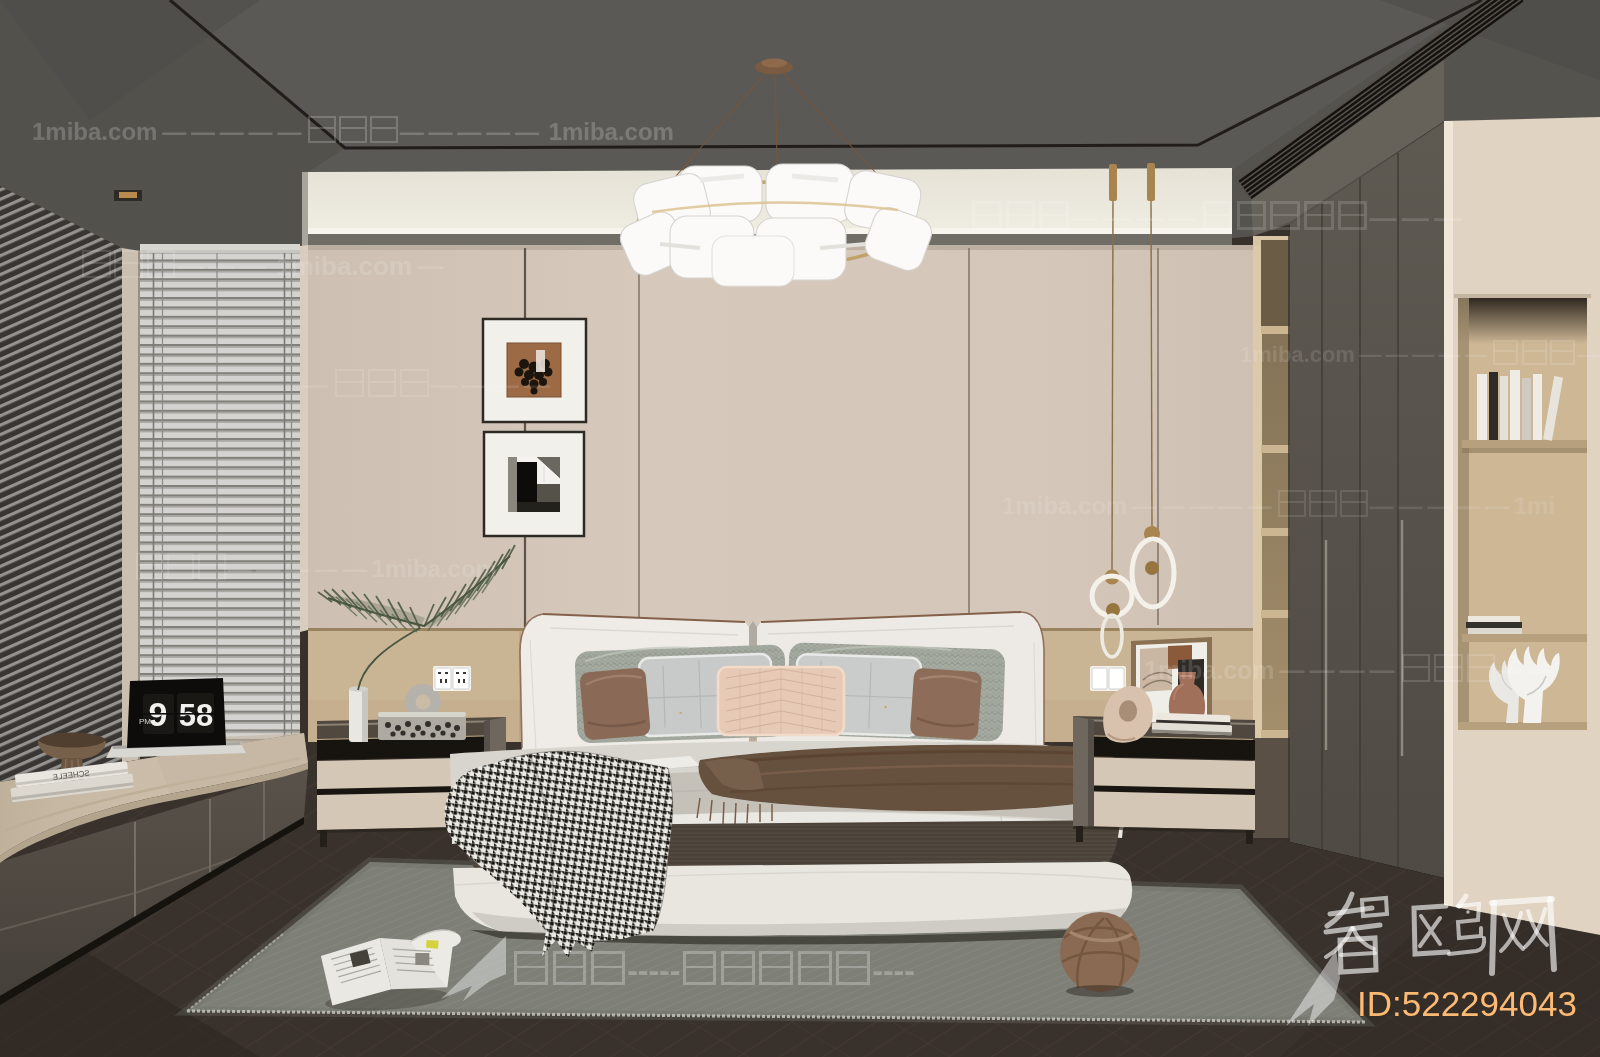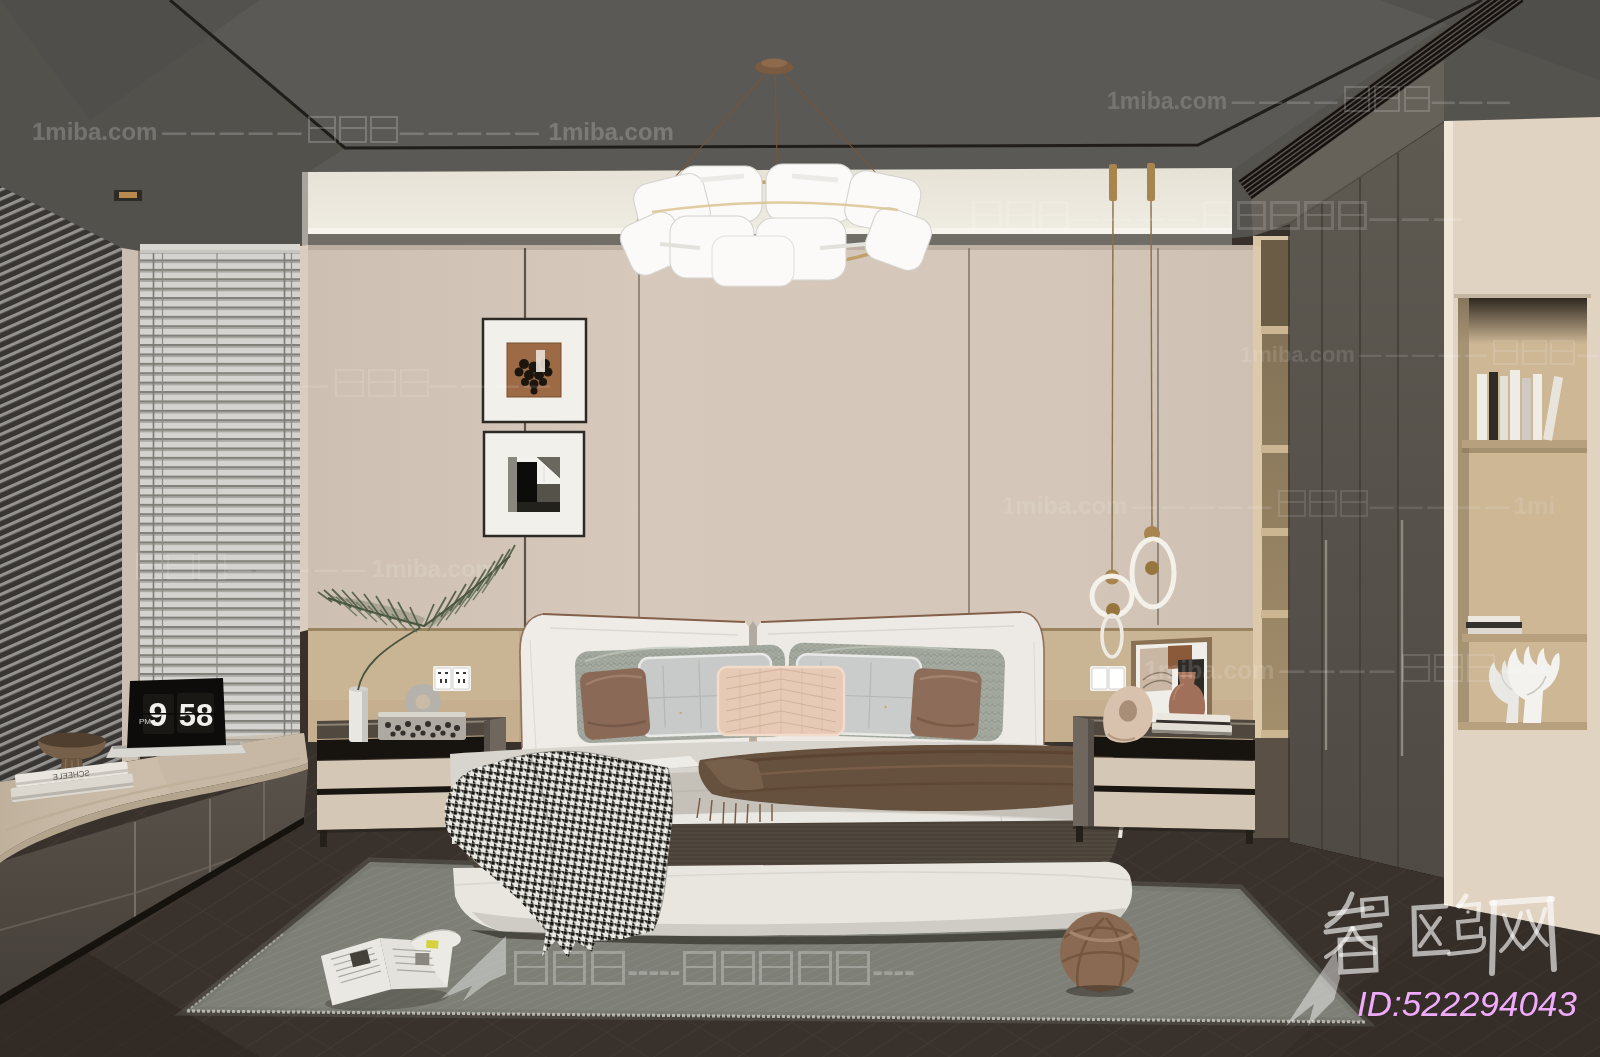--- a/index.html
+++ b/index.html
@@ -659,7 +659,6 @@
 <path d="M506,936 L441,999 L472,986 L463,1001 L490,981 L506,974 Z" fill="#ffffff" opacity="0.4"></path>
 </svg>
 
-<div class="wm" style="left:1107px;top:82px;font-size:23px;color:rgba(255,255,255,0.17)">1miba.com — — — — <span style="font-size:1.3em"><span class="cjk"><i></i></span><span class="cjk"><i></i></span><span class="cjk"><i></i></span></span>— — —</div>
 
 <div class="wm" style="left:32px;top:112px;font-size:24px;color:rgba(255,255,255,0.20)">1miba.com — — — — — <span style="font-size:1.3em"><span class="cjk"><i></i></span><span class="cjk"><i></i></span><span class="cjk"><i></i></span></span>— — — — —  1miba.com</div>
 

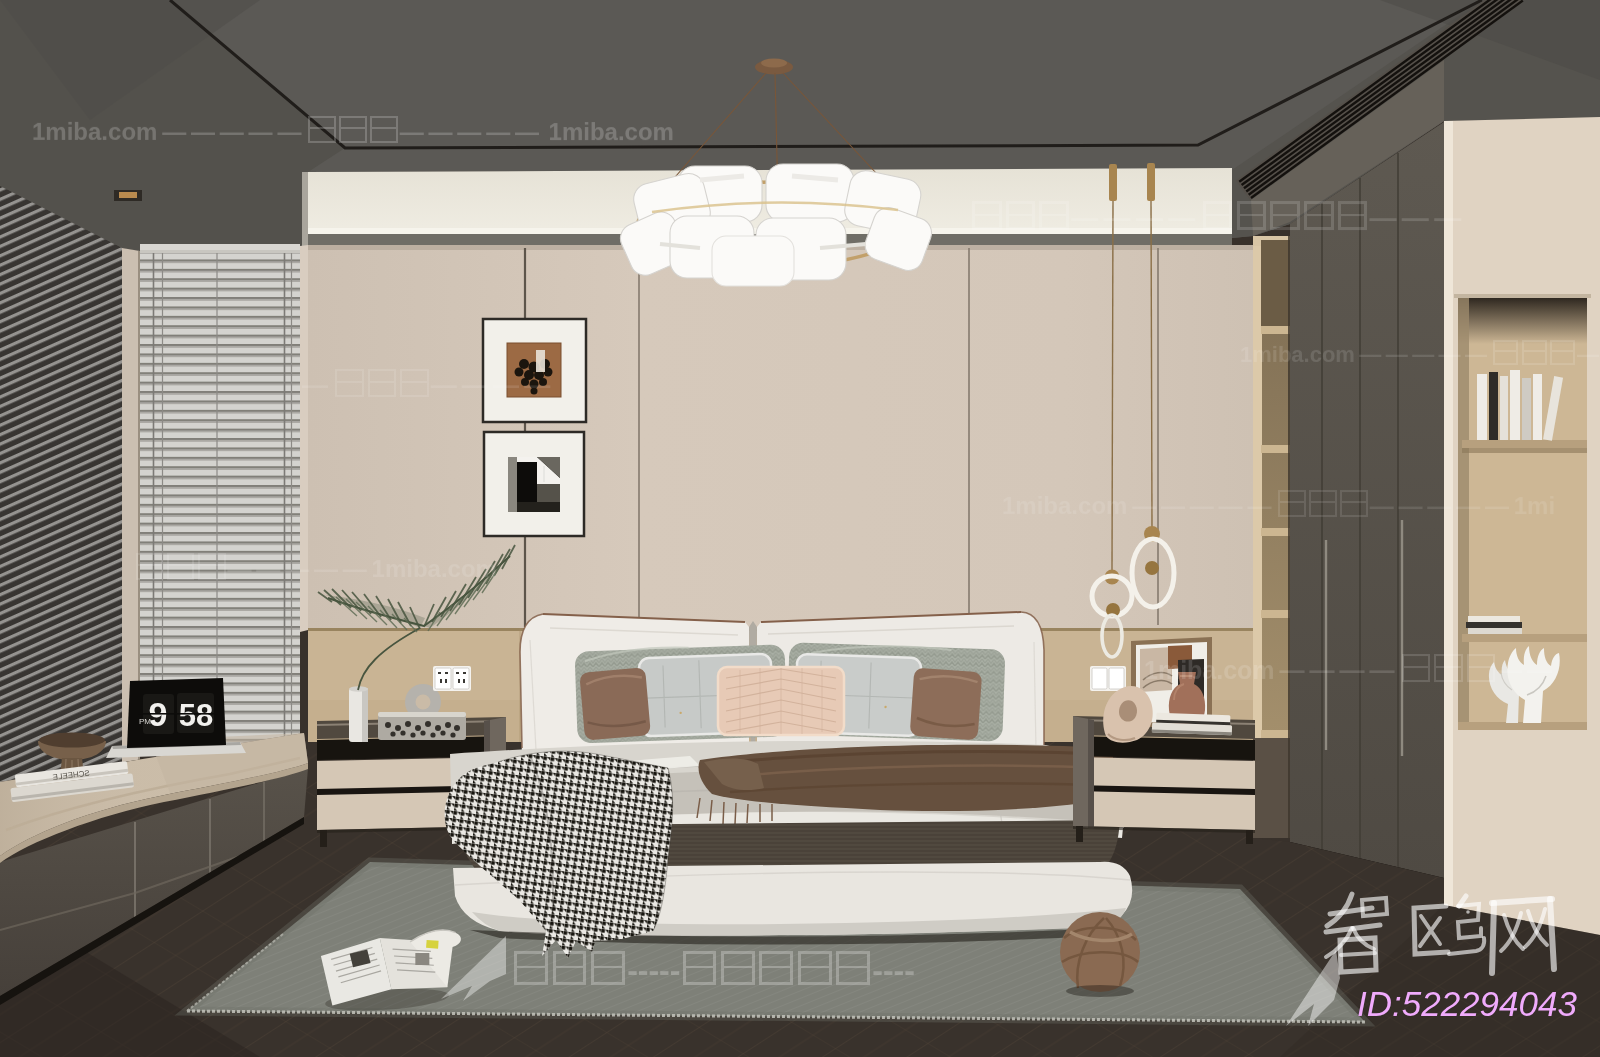--- a/index.html
+++ b/index.html
@@ -664,6 +664,7 @@
 
 <div class="wm" style="left:970px;top:196px;font-size:27px;color:rgba(255,255,255,0.15)"><span style="font-size:1.25em"><span class="cjk"><i></i></span><span class="cjk"><i></i></span><span class="cjk"><i></i></span></span>— — — — <span style="font-size:1.25em"><span class="cjk"><i></i></span><span class="cjk"><i></i></span><span class="cjk"><i></i></span><span class="cjk"><i></i></span><span class="cjk"><i></i></span></span>— — —</div>
 
+<div class="wm" style="left:80px;top:246px;font-size:26px;color:rgba(255,255,255,0.13)"><span style="font-size:1.25em"><span class="cjk"><i></i></span><span class="cjk"><i></i></span><span class="cjk"><i></i></span></span>— — —  1miba.com —</div>
 
 <div class="wm" style="left:1240px;top:336px;font-size:22px;color:rgba(255,255,255,0.12)">1miba.com — — — — — <span style="font-size:1.3em"><span class="cjk"><i></i></span><span class="cjk"><i></i></span><span class="cjk"><i></i></span></span>—</div>
 

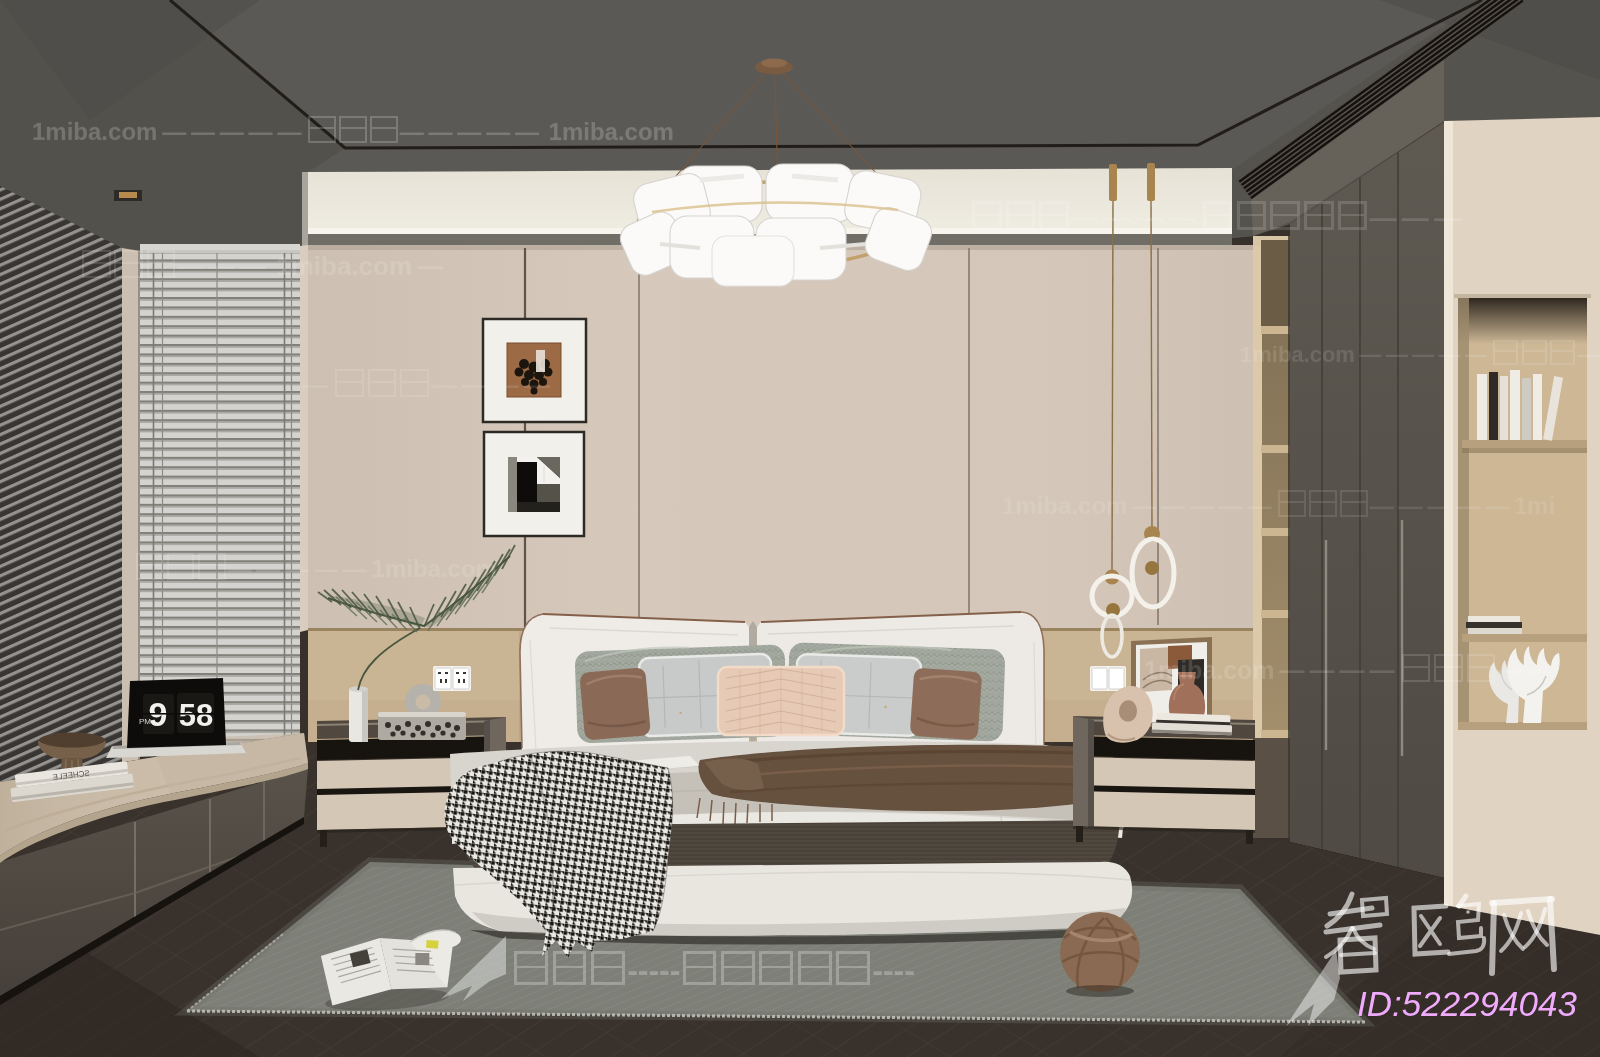--- a/index.html
+++ b/index.html
@@ -6,7 +6,7 @@
 #scene{position:relative;width:1600px;height:1057px;overflow:hidden;font-family:"Liberation Sans",sans-serif;}
 #scene svg.main{position:absolute;left:0;top:0;}
 .wm{position:absolute;color:#fff;white-space:nowrap;font-family:"Liberation Sans",sans-serif;font-weight:bold;transform:translateZ(0) rotate(0.02deg);will-change:transform;}
-.idtxt{position:absolute;color:#f0abfc;font-family:"Liberation Sans",sans-serif;transform:translateZ(0) rotate(0.02deg);will-change:transform;font-style:italic;}
+.idtxt{position:absolute;color:#fdba74;font-family:"Liberation Sans",sans-serif;transform:translateZ(0) rotate(0.02deg);will-change:transform;}
 .cjk{display:inline-block;width:0.88em;height:0.88em;border:0.09em solid currentColor;box-sizing:border-box;margin:0 0.06em;vertical-align:-0.1em;}
 .cjk i{display:block;width:100%;height:50%;border-bottom:0.07em solid currentColor;box-sizing:border-box;}
 </style>

